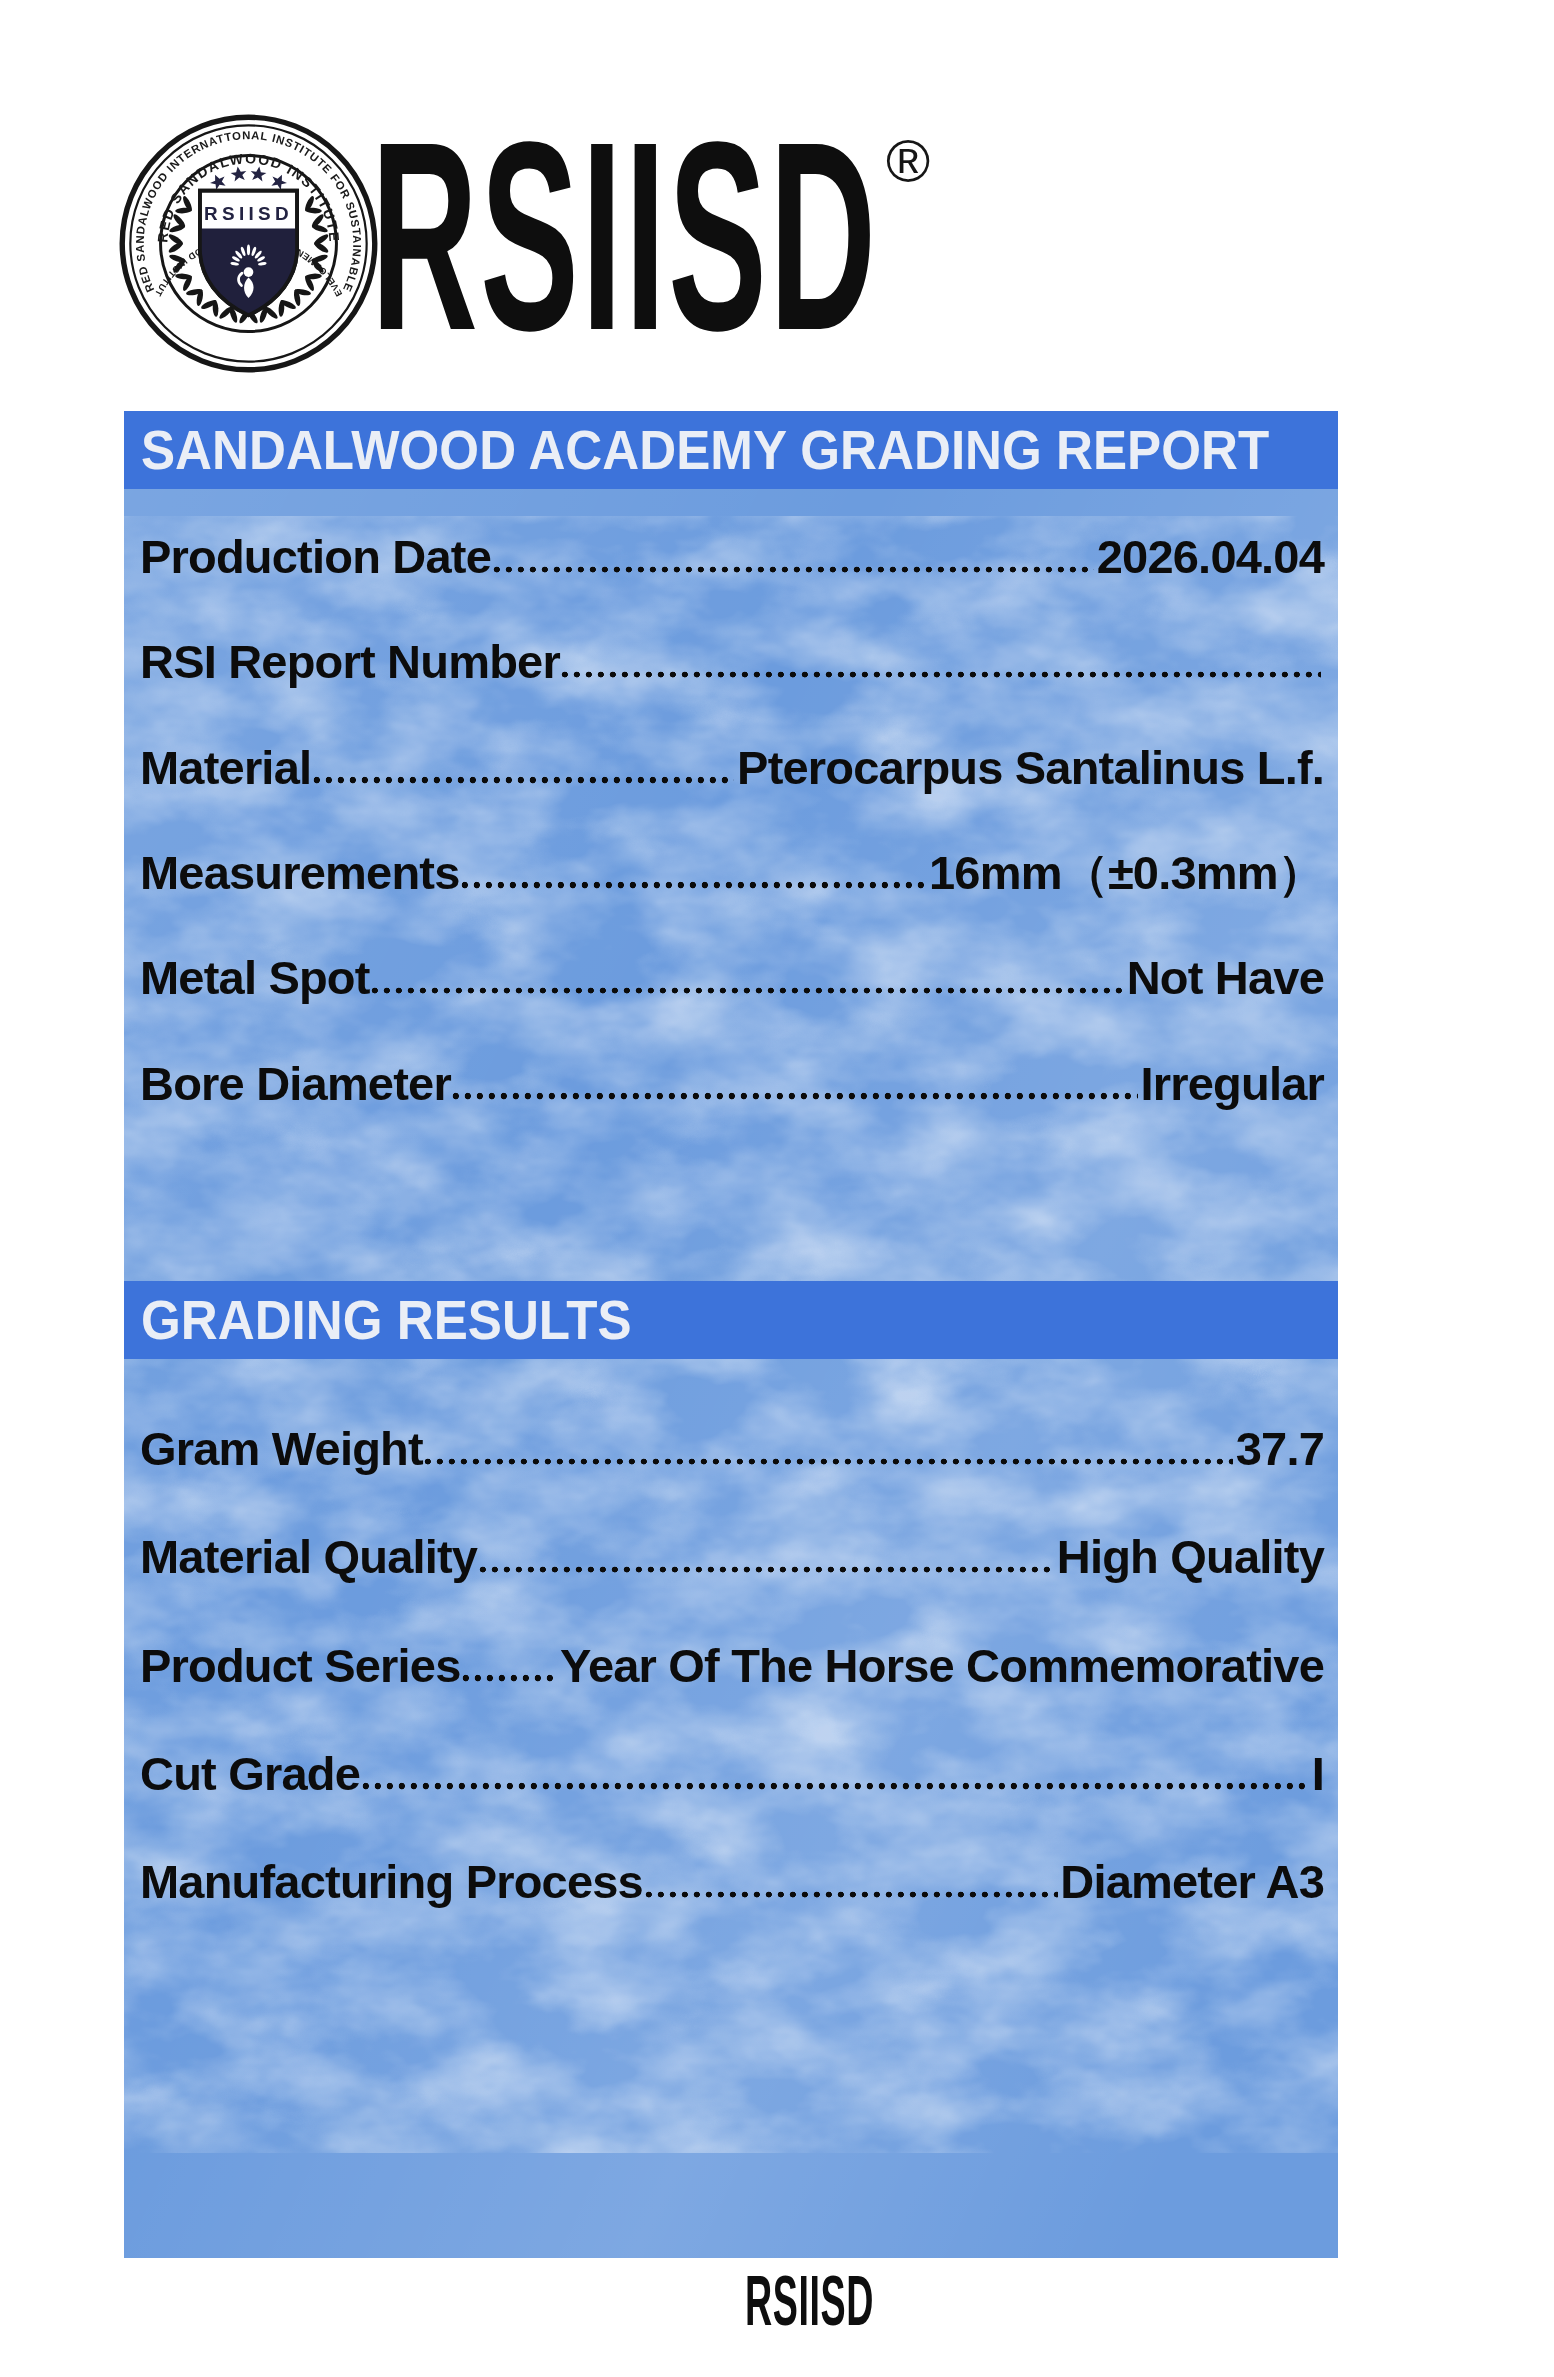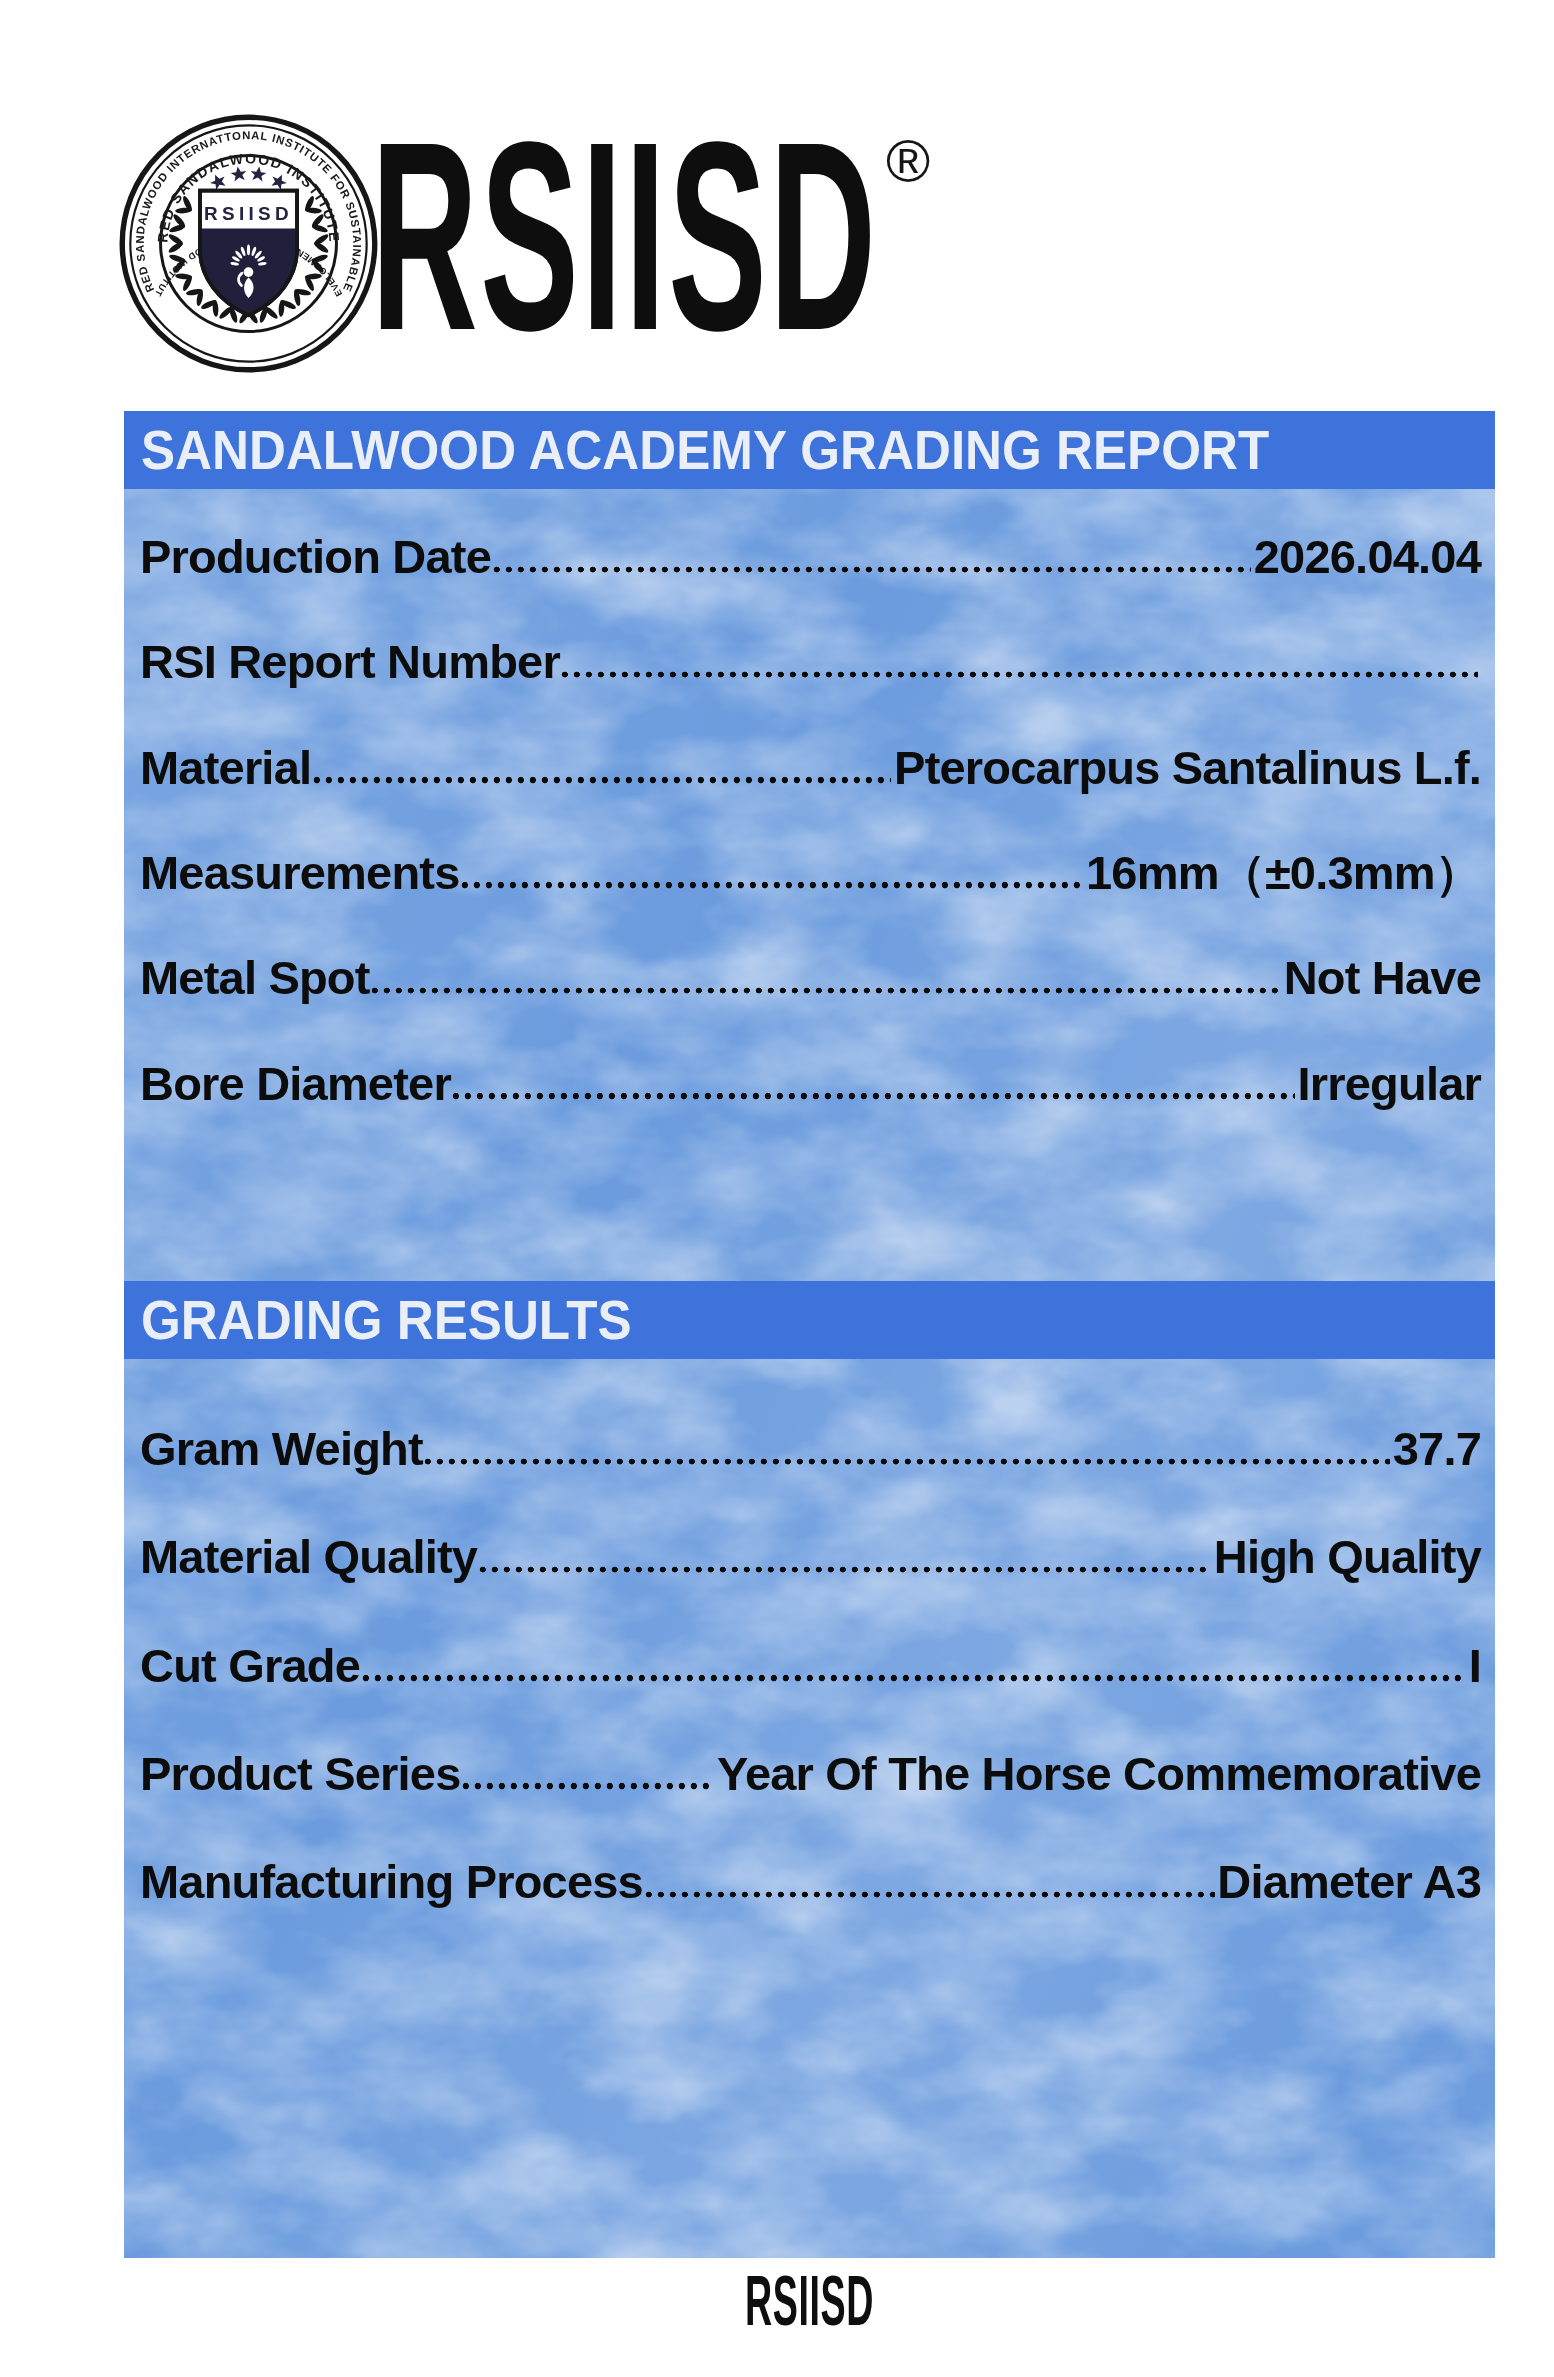--- a/index.html
+++ b/index.html
@@ -24,7 +24,7 @@
   }
   
   .panel{
-    position:absolute;left:124px;top:411px;width:1371px;height:1847px;
+    position:absolute;left:124px;top:411px;width:1214px;height:1847px;
     background:#6c9cde;
   }
   .panel .tex{position:absolute;left:0;top:0;width:100%;height:100%;display:block;}

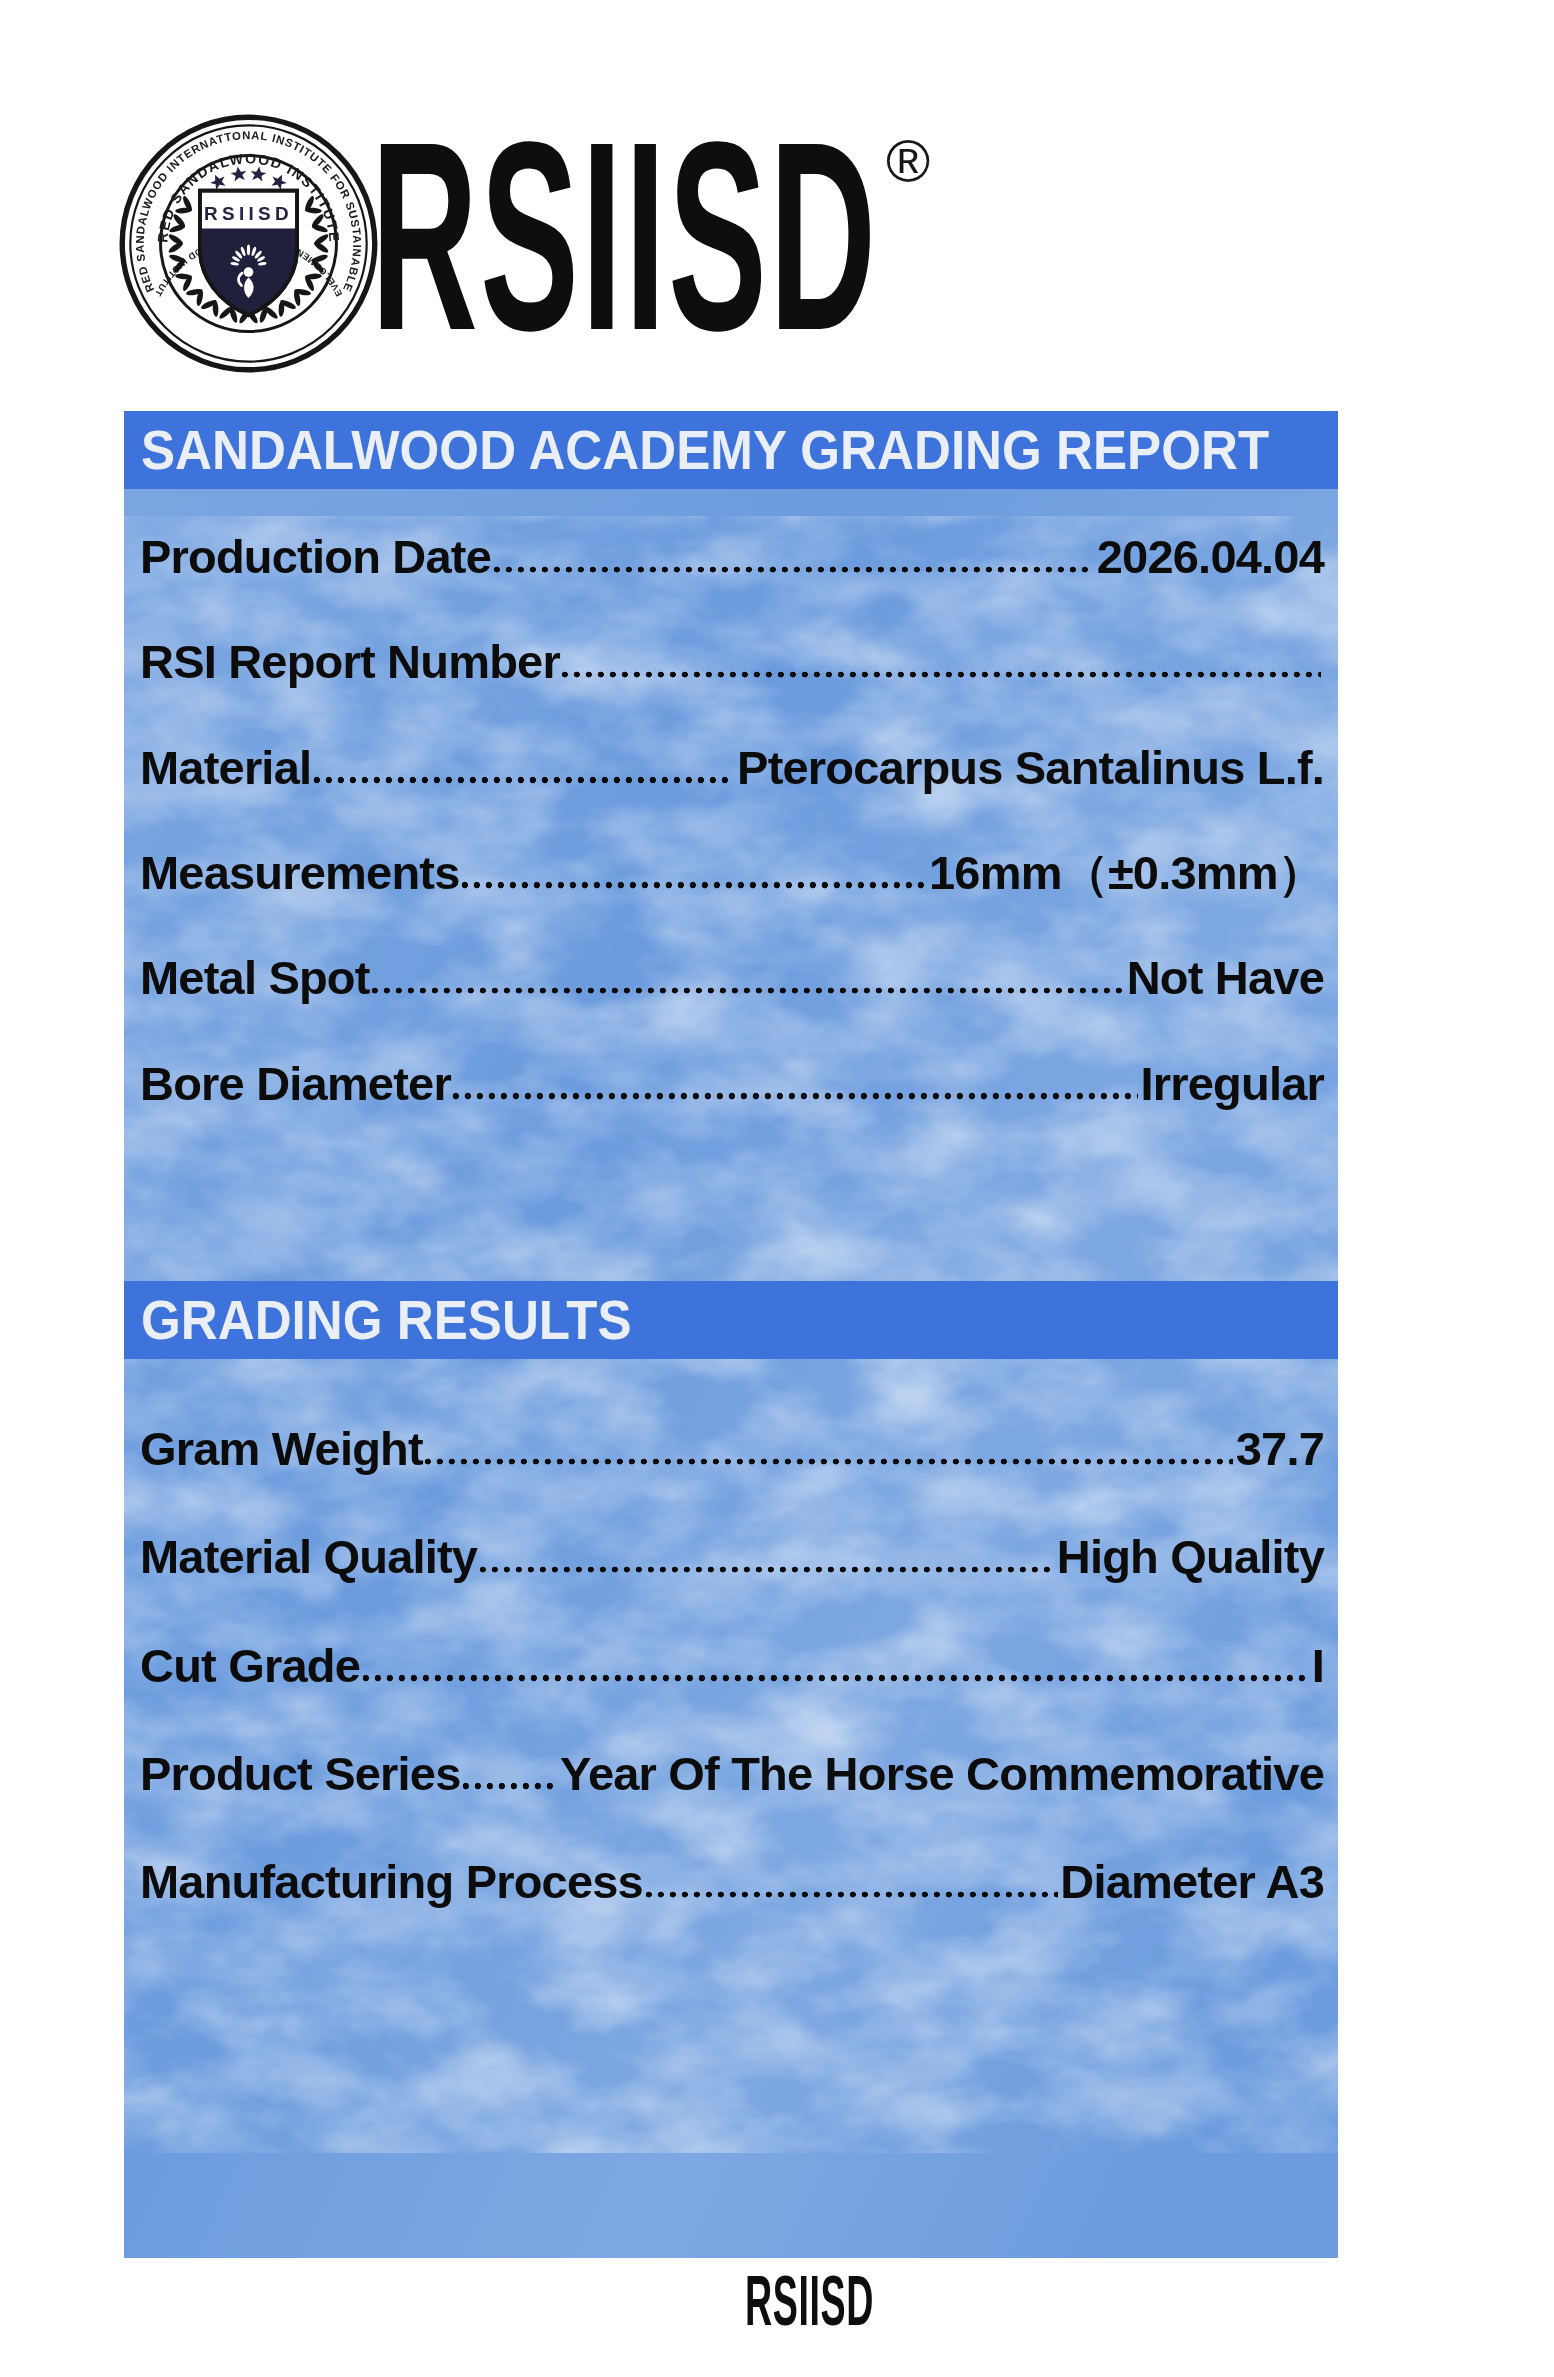--- a/index.html
+++ b/index.html
@@ -273,16 +273,16 @@
         <span class="val">High Quality</span>
       </div>
       <div class="row">
+        <span class="lbl">Product Series</span>
+        <span class="dots"></span>
+        <span class="val">Year Of The Horse Commemorative</span>
+      </div>
+      <div class="row">
         <span class="lbl">Cut Grade</span>
         <span class="dots"></span>
         <span class="val">I</span>
       </div>
       <div class="row">
-        <span class="lbl">Product Series</span>
-        <span class="dots"></span>
-        <span class="val">Year Of The Horse Commemorative</span>
-      </div>
-      <div class="row">
         <span class="lbl">Manufacturing Process</span>
         <span class="dots"></span>
         <span class="val">Diameter A3</span>

